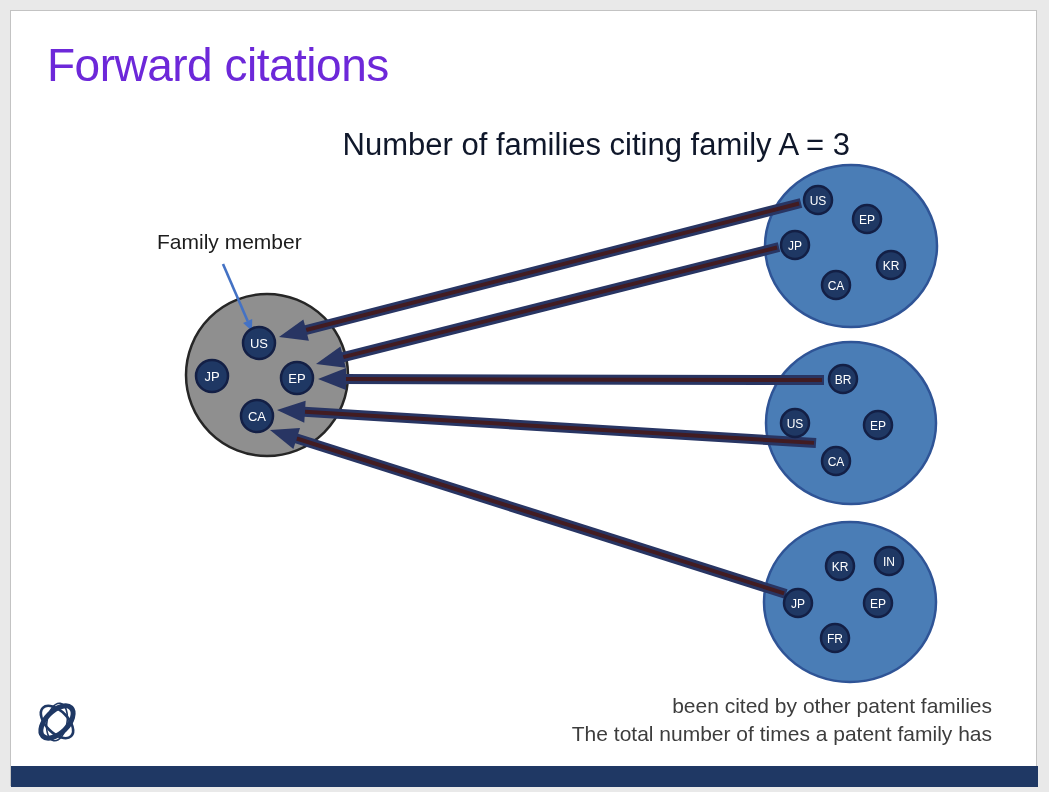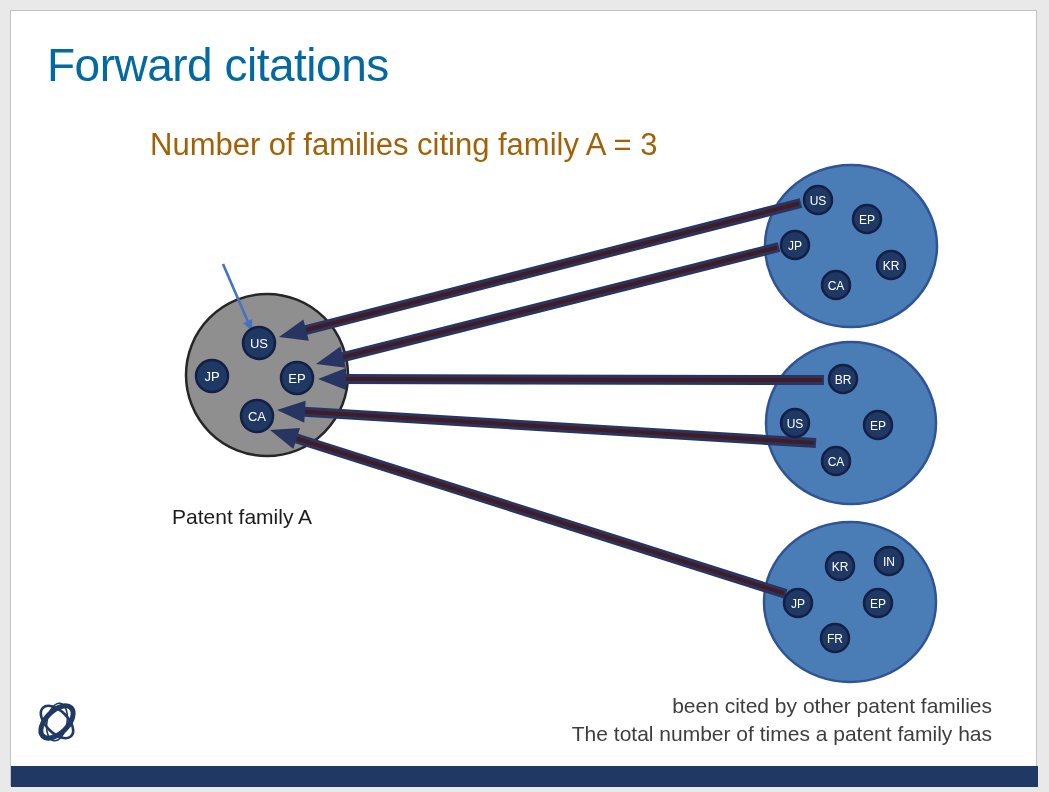--- a/index.html
+++ b/index.html
@@ -133,7 +133,7 @@
       </g>
     </svg>
 
-  <div class="title" style="color: #0369a1;">Forward citations</div>
+  <div class="title" style="color: #6d28d9;">Forward citations</div>
   <div class="subtitle">Number of families citing family A = 3</div>
 
   <div class="annot patent-family">Patent family A</div>

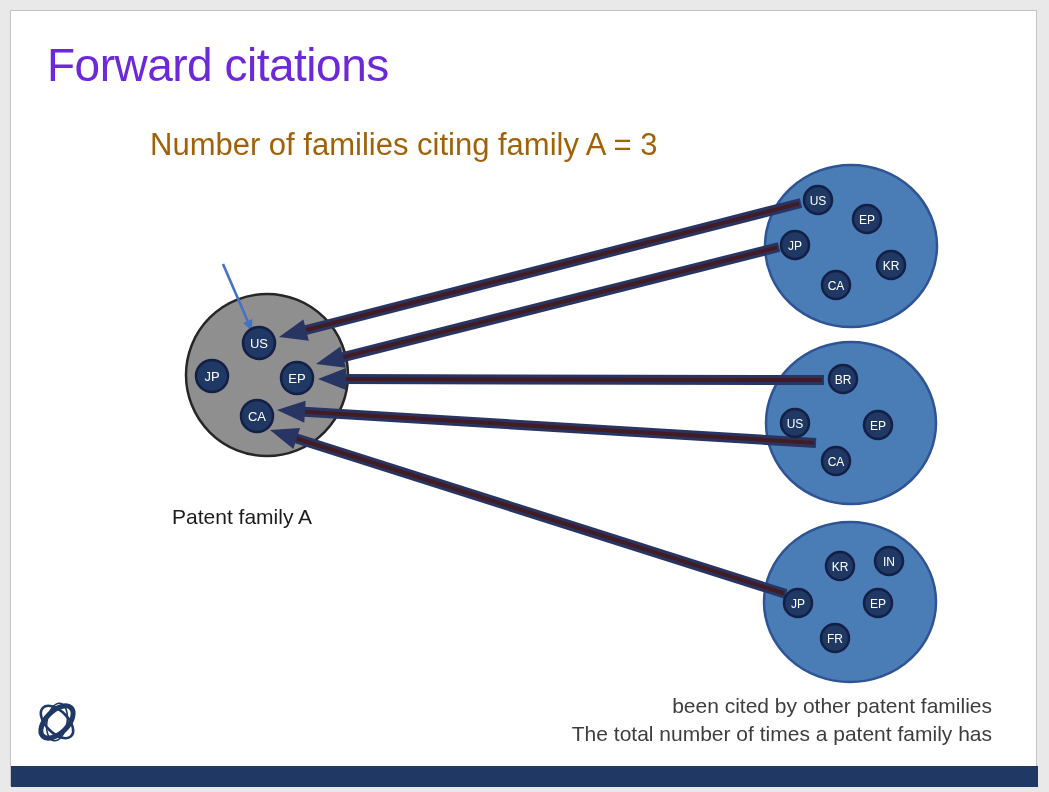--- a/index.html
+++ b/index.html
@@ -9,8 +9,8 @@
          background:#ffffff;border:1px solid #c3c3c3;box-sizing:border-box;}
   .diagram-svg{position:absolute;left:0;top:0;width:1049px;height:792px;}
   .title{position:absolute;left:47px;top:38px;font-size:46px;letter-spacing:-0.5px;}
-  .subtitle{position:absolute;left:150px;top:127px;width:700px;text-align:left;
-            font-size:31px;color:#a16207;}
+  .subtitle{position:absolute;left:150px;top:127px;width:700px;text-align:right;
+            font-size:31px;color:#0f172a;}
   .annot{position:absolute;font-size:21px;color:#1c1c1c;}
   .family-member{left:157px;top:230px;}
   .patent-family{left:172px;top:505px;}

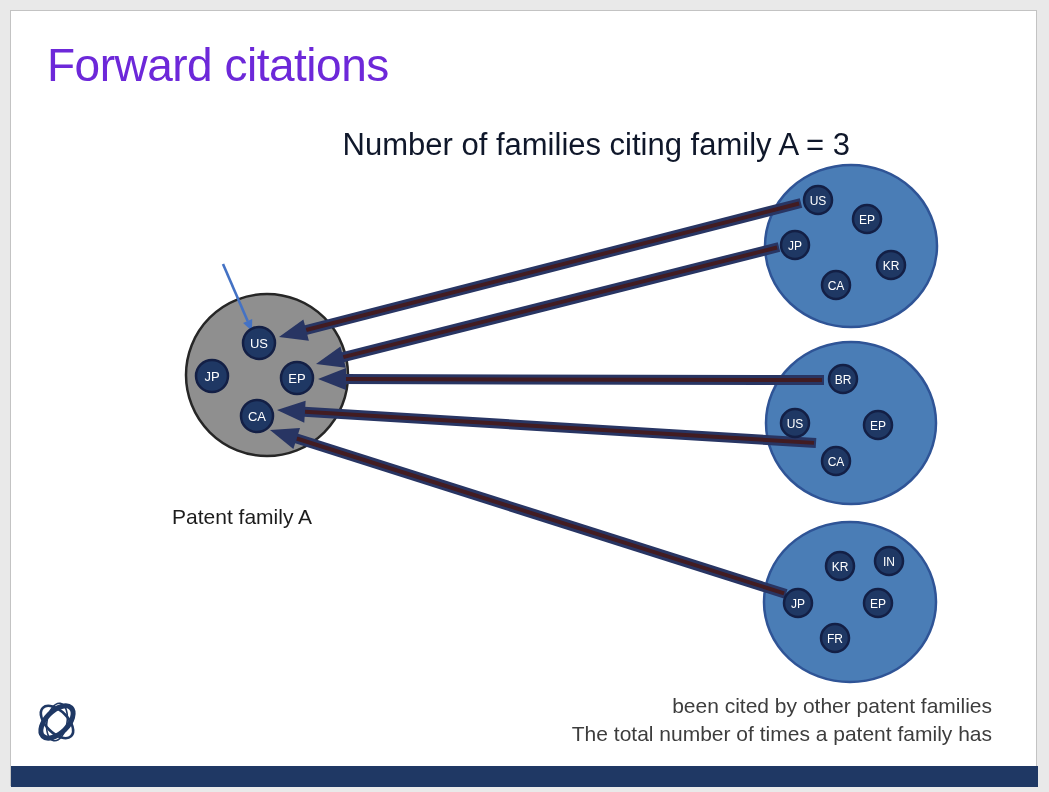--- a/index.html
+++ b/index.html
@@ -136,6 +136,7 @@
   <div class="title" style="color: #6d28d9;">Forward citations</div>
   <div class="subtitle">Number of families citing family A = 3</div>
 
+  <div class="annot family-member">Family member</div>
   <div class="annot patent-family">Patent family A</div>
 
   <div class="footer-note">

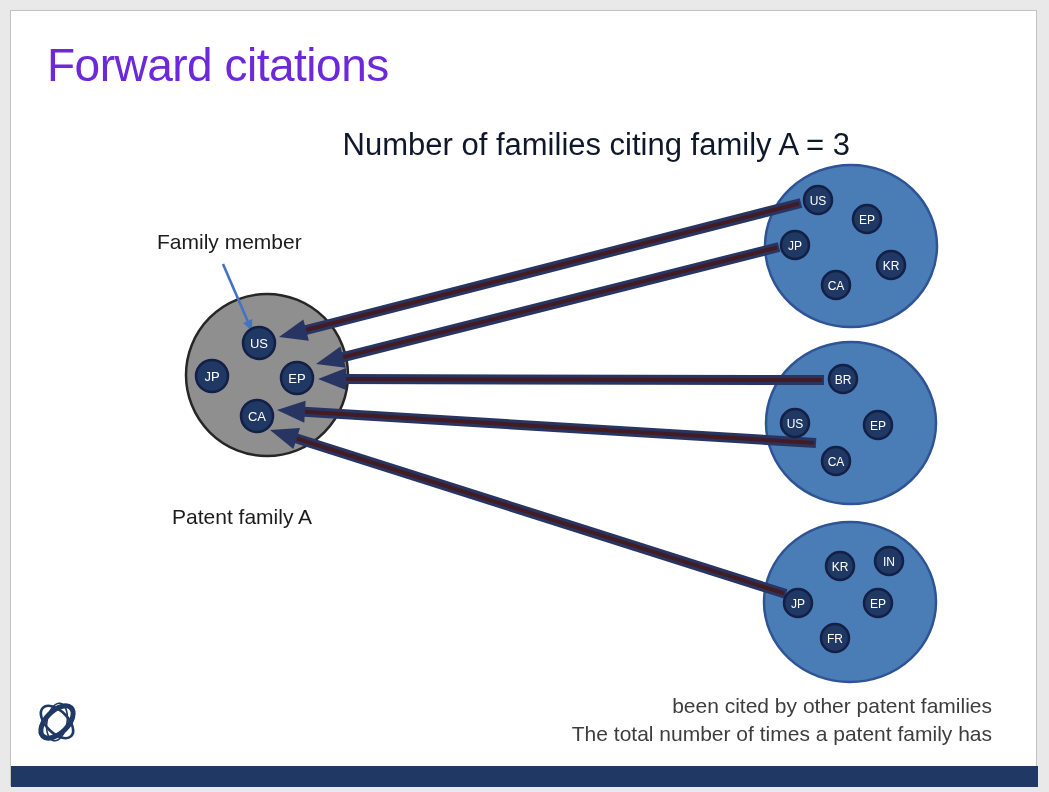--- a/index.html
+++ b/index.html
@@ -137,7 +137,6 @@
   <div class="subtitle">Number of families citing family A = 3</div>
 
   <div class="annot family-member">Family member</div>
-  <div class="annot patent-family">Patent family A</div>
 
   <div class="footer-note">
     <div>been cited by other patent families</div>

